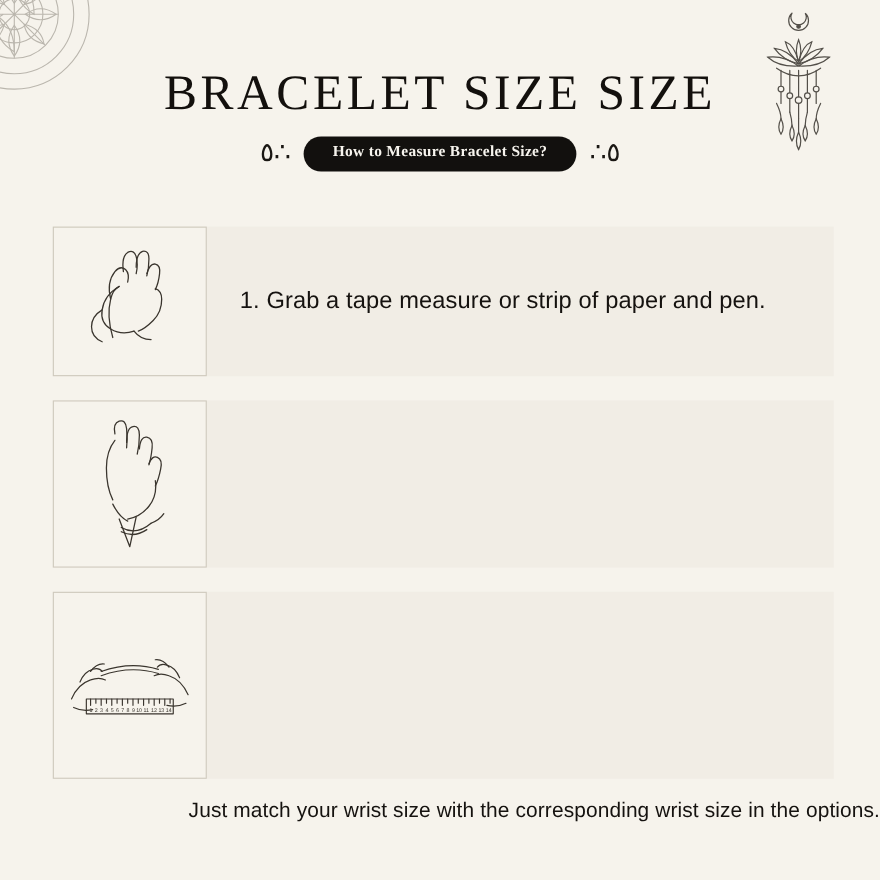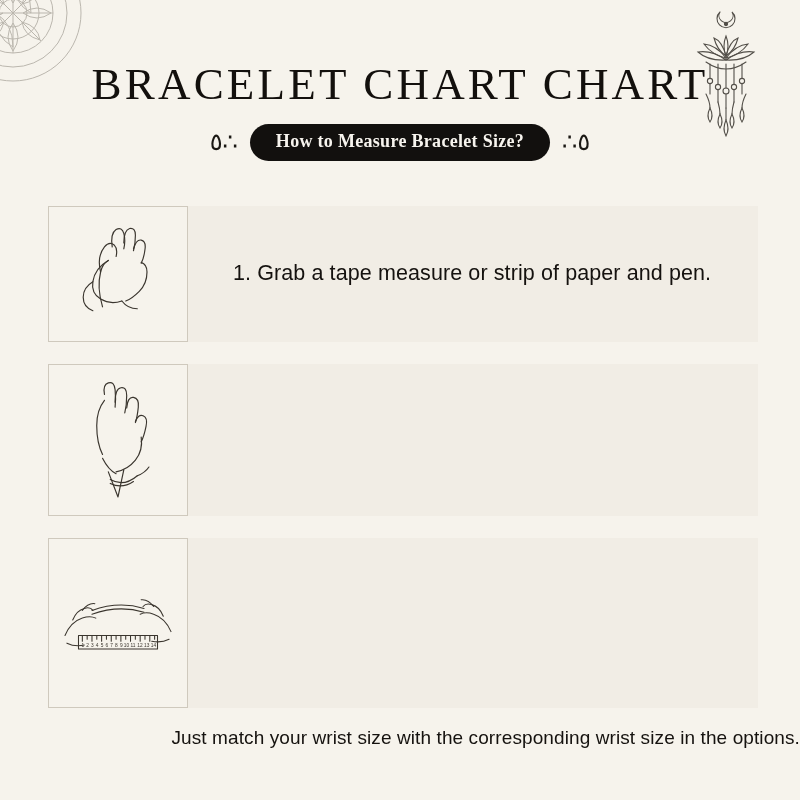--- a/index.html
+++ b/index.html
@@ -204,7 +204,7 @@
   </svg>
 </div>
 
-<div class="title">BRACELET CHART CHART</div>
+<div class="title">BRACELET SIZE SIZE</div>
 
 <div class="subtitle-row">
   <span class="flourish left">٥∴</span>

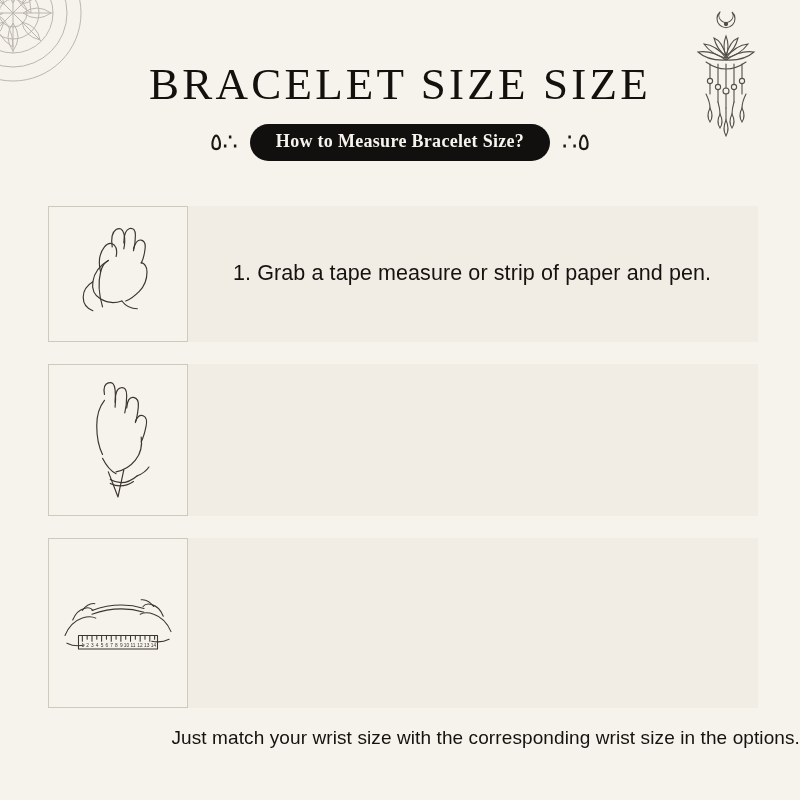--- a/index.html
+++ b/index.html
@@ -79,7 +79,7 @@
     padding: 7px 26px 9px;
     font-family: "Liberation Serif", serif;
     font-weight: 700;
-    font-size: 18px;
+    font-size: 14px;
     letter-spacing: .3px;
     white-space: nowrap;
   }

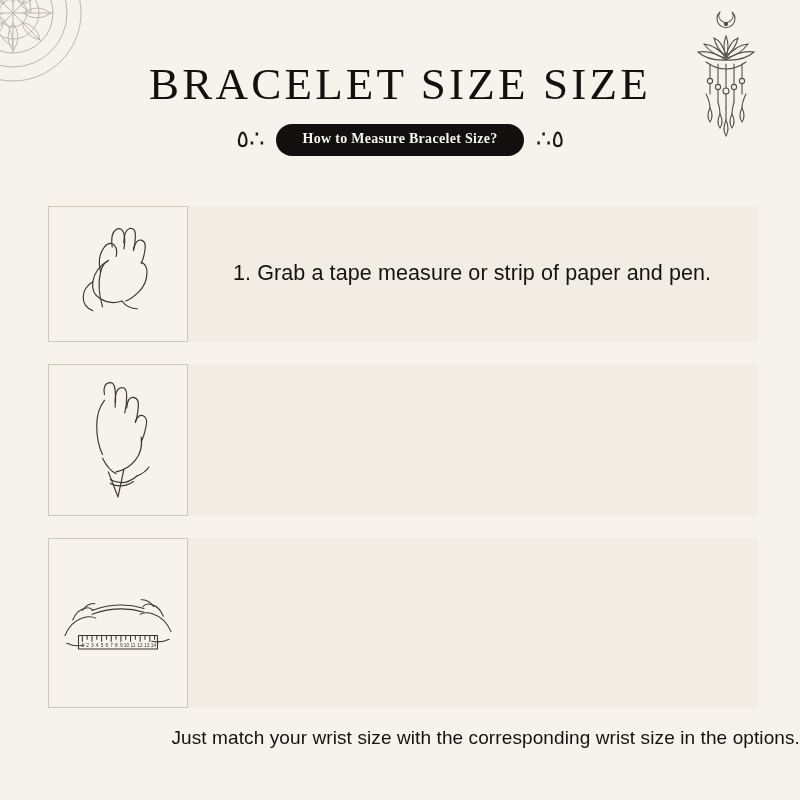--- a/index.html
+++ b/index.html
@@ -97,7 +97,6 @@
     align-items: stretch;
     background: #f1ede5;
     margin-bottom: 22px;
-    gap: 15px;
   }
   .step-figure {
     width: 140px;

